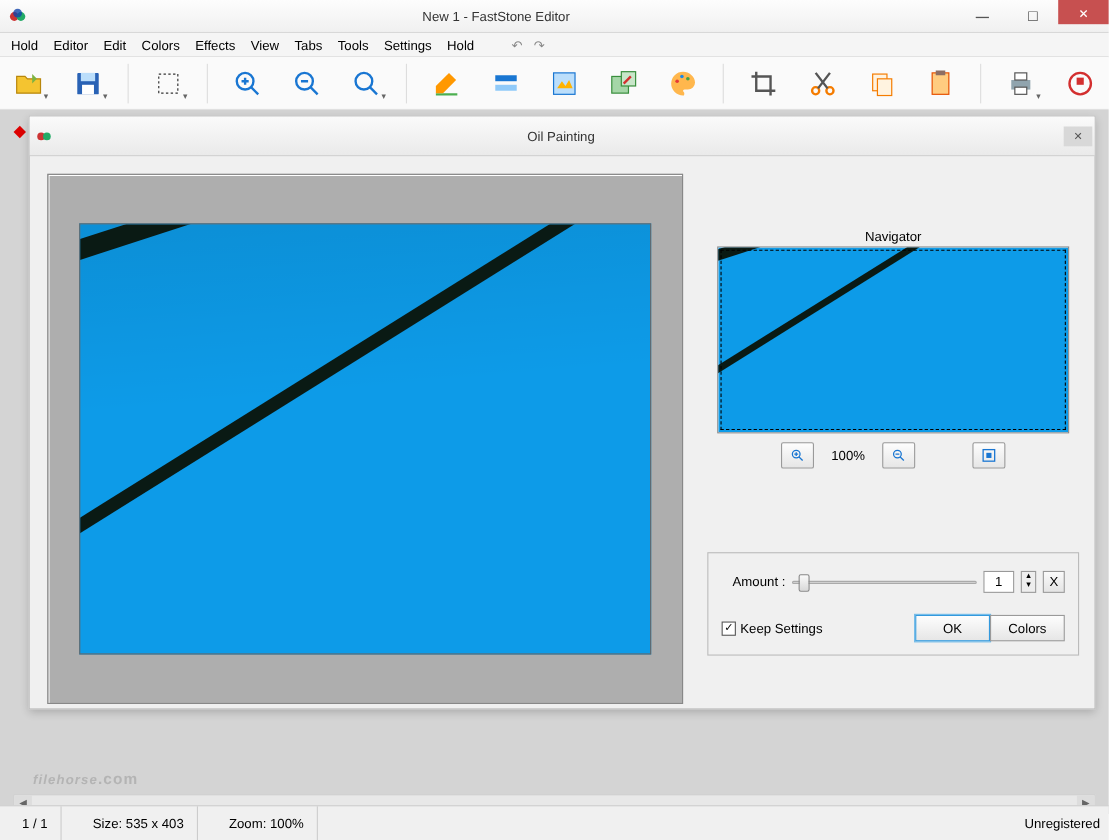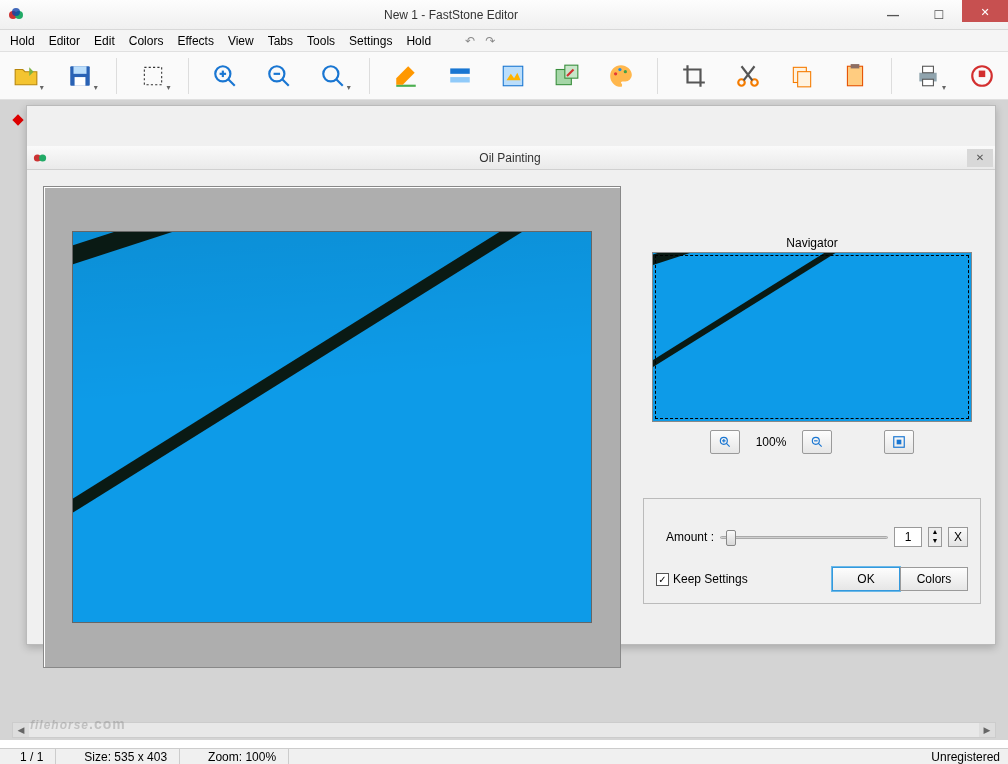--- a/index.html
+++ b/index.html
@@ -35,7 +35,7 @@
 
 
 .dialog { position:absolute; top:105px; left:26px; width:970px; height:540px; background:#f0f0f0; border:1px solid #bababa; box-shadow:0 3px 8px rgba(0,0,0,.2);}
-.dlg-title { height:24px; background:linear-gradient(#fafafa,#eaeaea); border-bottom:1px solid #d0d0d0; display:flex; align-items:center;margin-top:40px;}
+.dlg-title { height:36px; background:linear-gradient(#fafafa,#eaeaea); border-bottom:1px solid #d0d0d0; display:flex; align-items:center;}
 .dlg-title .dlg-icon { width:14px; height:14px; margin:0 6px;}
 .dlg-title .dlg-text { flex:1; text-align:center; color:#333;}
 .dlg-close { width:26px; height:18px; background:#d8d8d8; color:#555; display:flex; align-items:center; justify-content:center; margin-right:2px; cursor:default;}

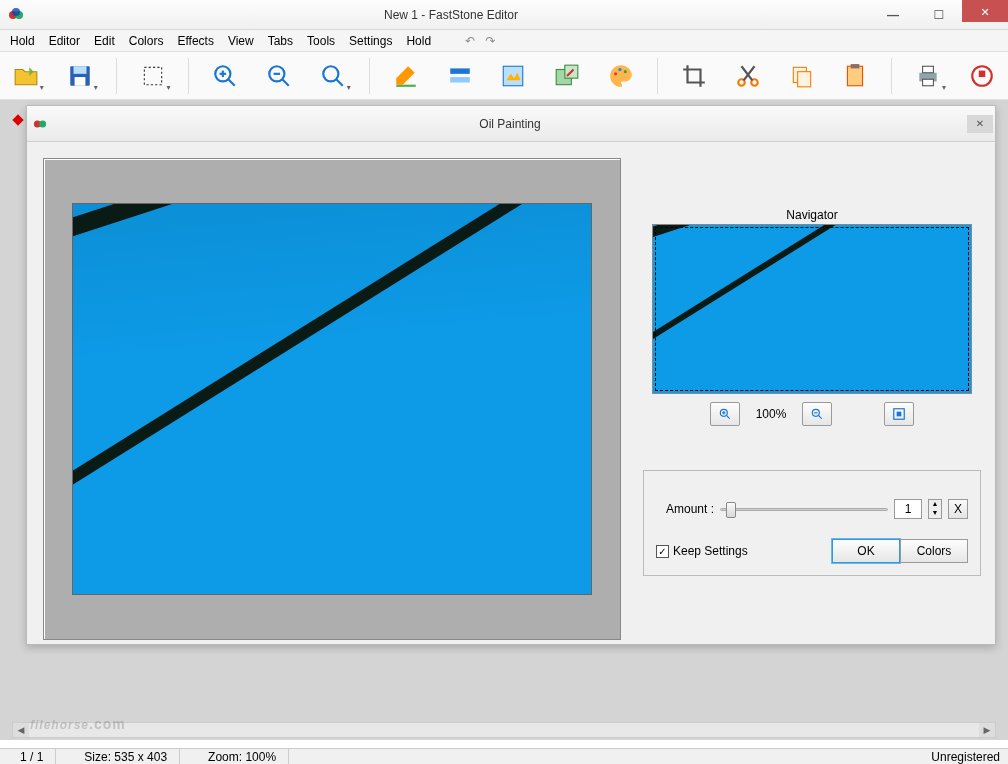--- a/index.html
+++ b/index.html
@@ -65,7 +65,7 @@
 .nbtn.fit { margin-left:40px;}
 .zoom-label { padding:0 4px;}
 
-.settings-box { border:1px solid #bbb; margin-top:44px; padding:28px 12px 12px; background:#f0f0f0;}
+.settings-box { border:1px solid #bbb; margin-top:76px; padding:16px 12px 12px; background:#f0f0f0;}
 .amount-row { display:flex; align-items:center; gap:6px; margin-bottom:20px;}
 .amount-row label { width:58px; text-align:right;}
 .slider { flex:1; height:18px; position:relative;}

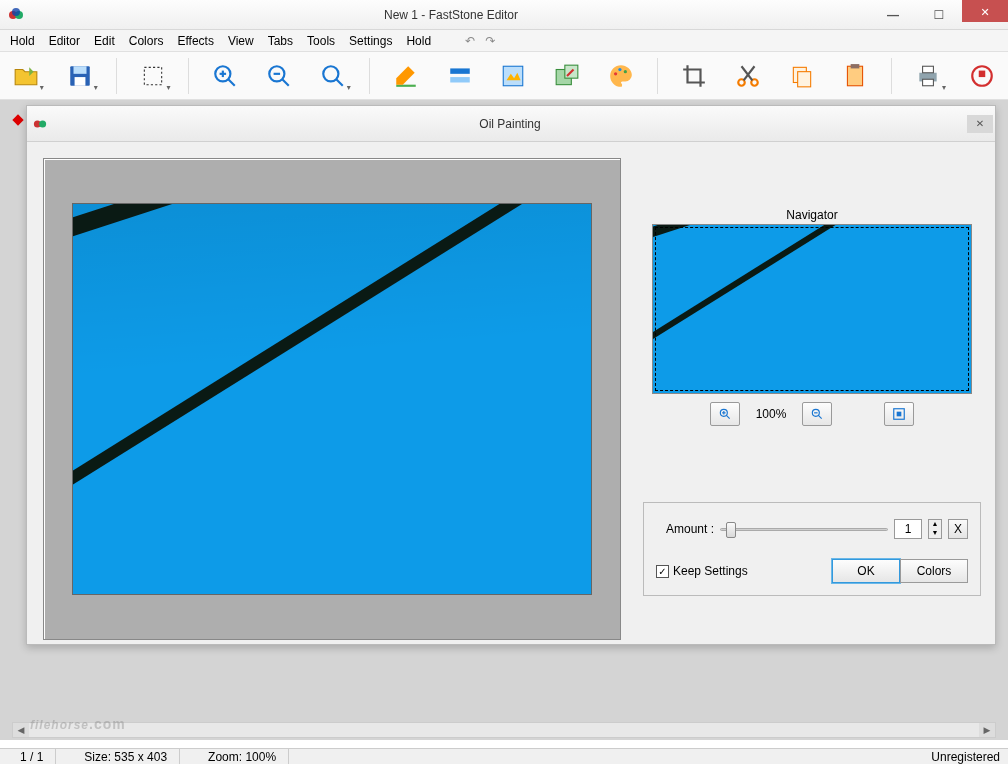--- a/index.html
+++ b/index.html
@@ -92,7 +92,7 @@
 .statusbar { position:absolute; left:0; right:0; bottom:0; height:16px; background:#f0f0f0; border-top:1px solid #ccc; display:flex; align-items:center; padding:0 8px; gap:16px;}
 .statusbar .cell { border-right:1px solid #ccc; padding:0 12px; height:100%; display:flex; align-items:center;}
 .statusbar .spacer{flex:1;}
-.watermark { position:absolute; left:30px; bottom:28px; font-size:28px; font-weight:bold; color:rgba(120,120,120,.35); font-style:italic; letter-spacing:1px;}
+.watermark { position:absolute; left:30px; bottom:44px; font-size:28px; font-weight:bold; color:rgba(120,120,120,.35); font-style:italic; letter-spacing:1px;}
 .watermark small{font-size:14px; font-style:normal;}
 </style>
 </head>

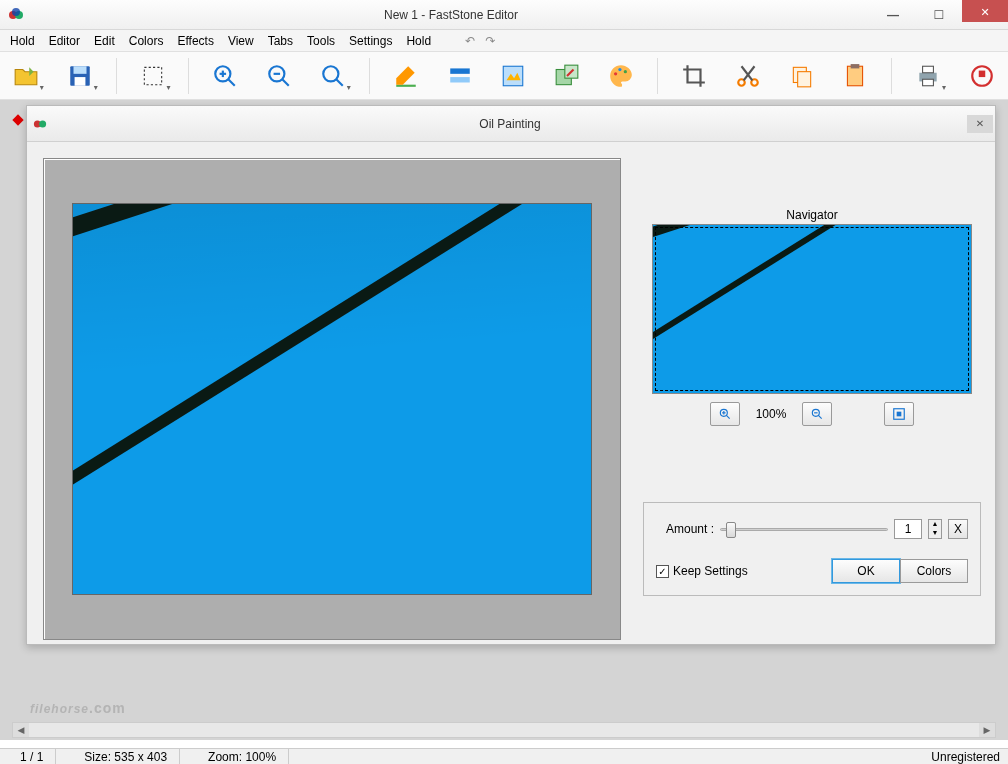--- a/index.html
+++ b/index.html
@@ -89,7 +89,7 @@
 .hscroll .arrow.l{left:0;} .hscroll .arrow.r{right:0;}
 
 
-.statusbar { position:absolute; left:0; right:0; bottom:0; height:16px; background:#f0f0f0; border-top:1px solid #ccc; display:flex; align-items:center; padding:0 8px; gap:16px;}
+.statusbar { position:absolute; left:0; right:0; bottom:0; height:32px; background:#f0f0f0; border-top:1px solid #ccc; display:flex; align-items:center; padding:0 8px; gap:16px;}
 .statusbar .cell { border-right:1px solid #ccc; padding:0 12px; height:100%; display:flex; align-items:center;}
 .statusbar .spacer{flex:1;}
 .watermark { position:absolute; left:30px; bottom:44px; font-size:28px; font-weight:bold; color:rgba(120,120,120,.35); font-style:italic; letter-spacing:1px;}

